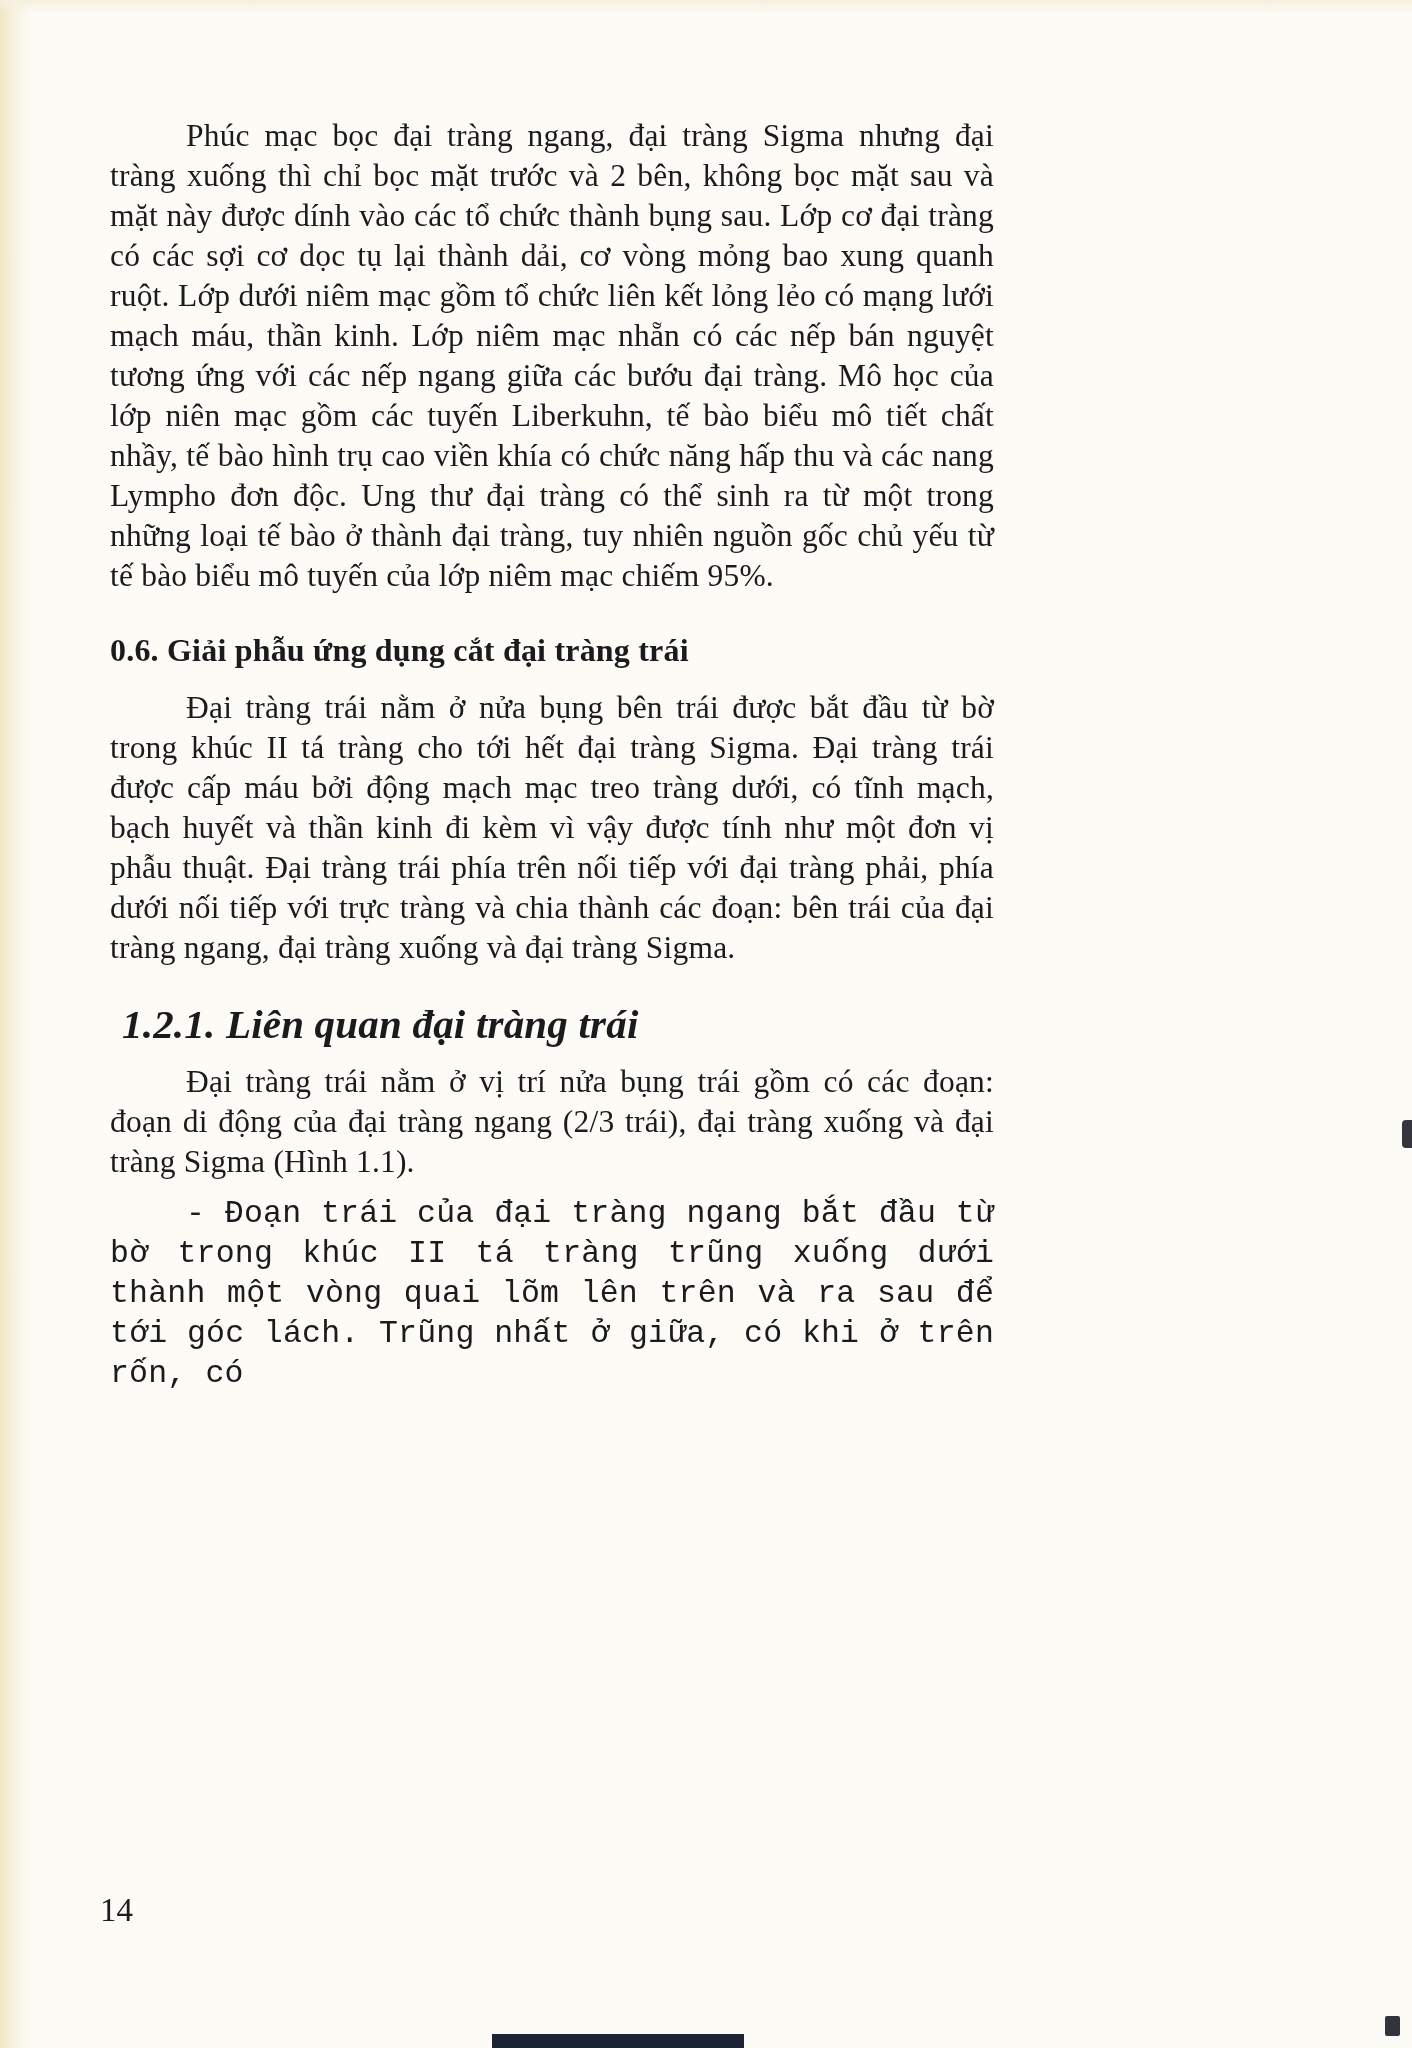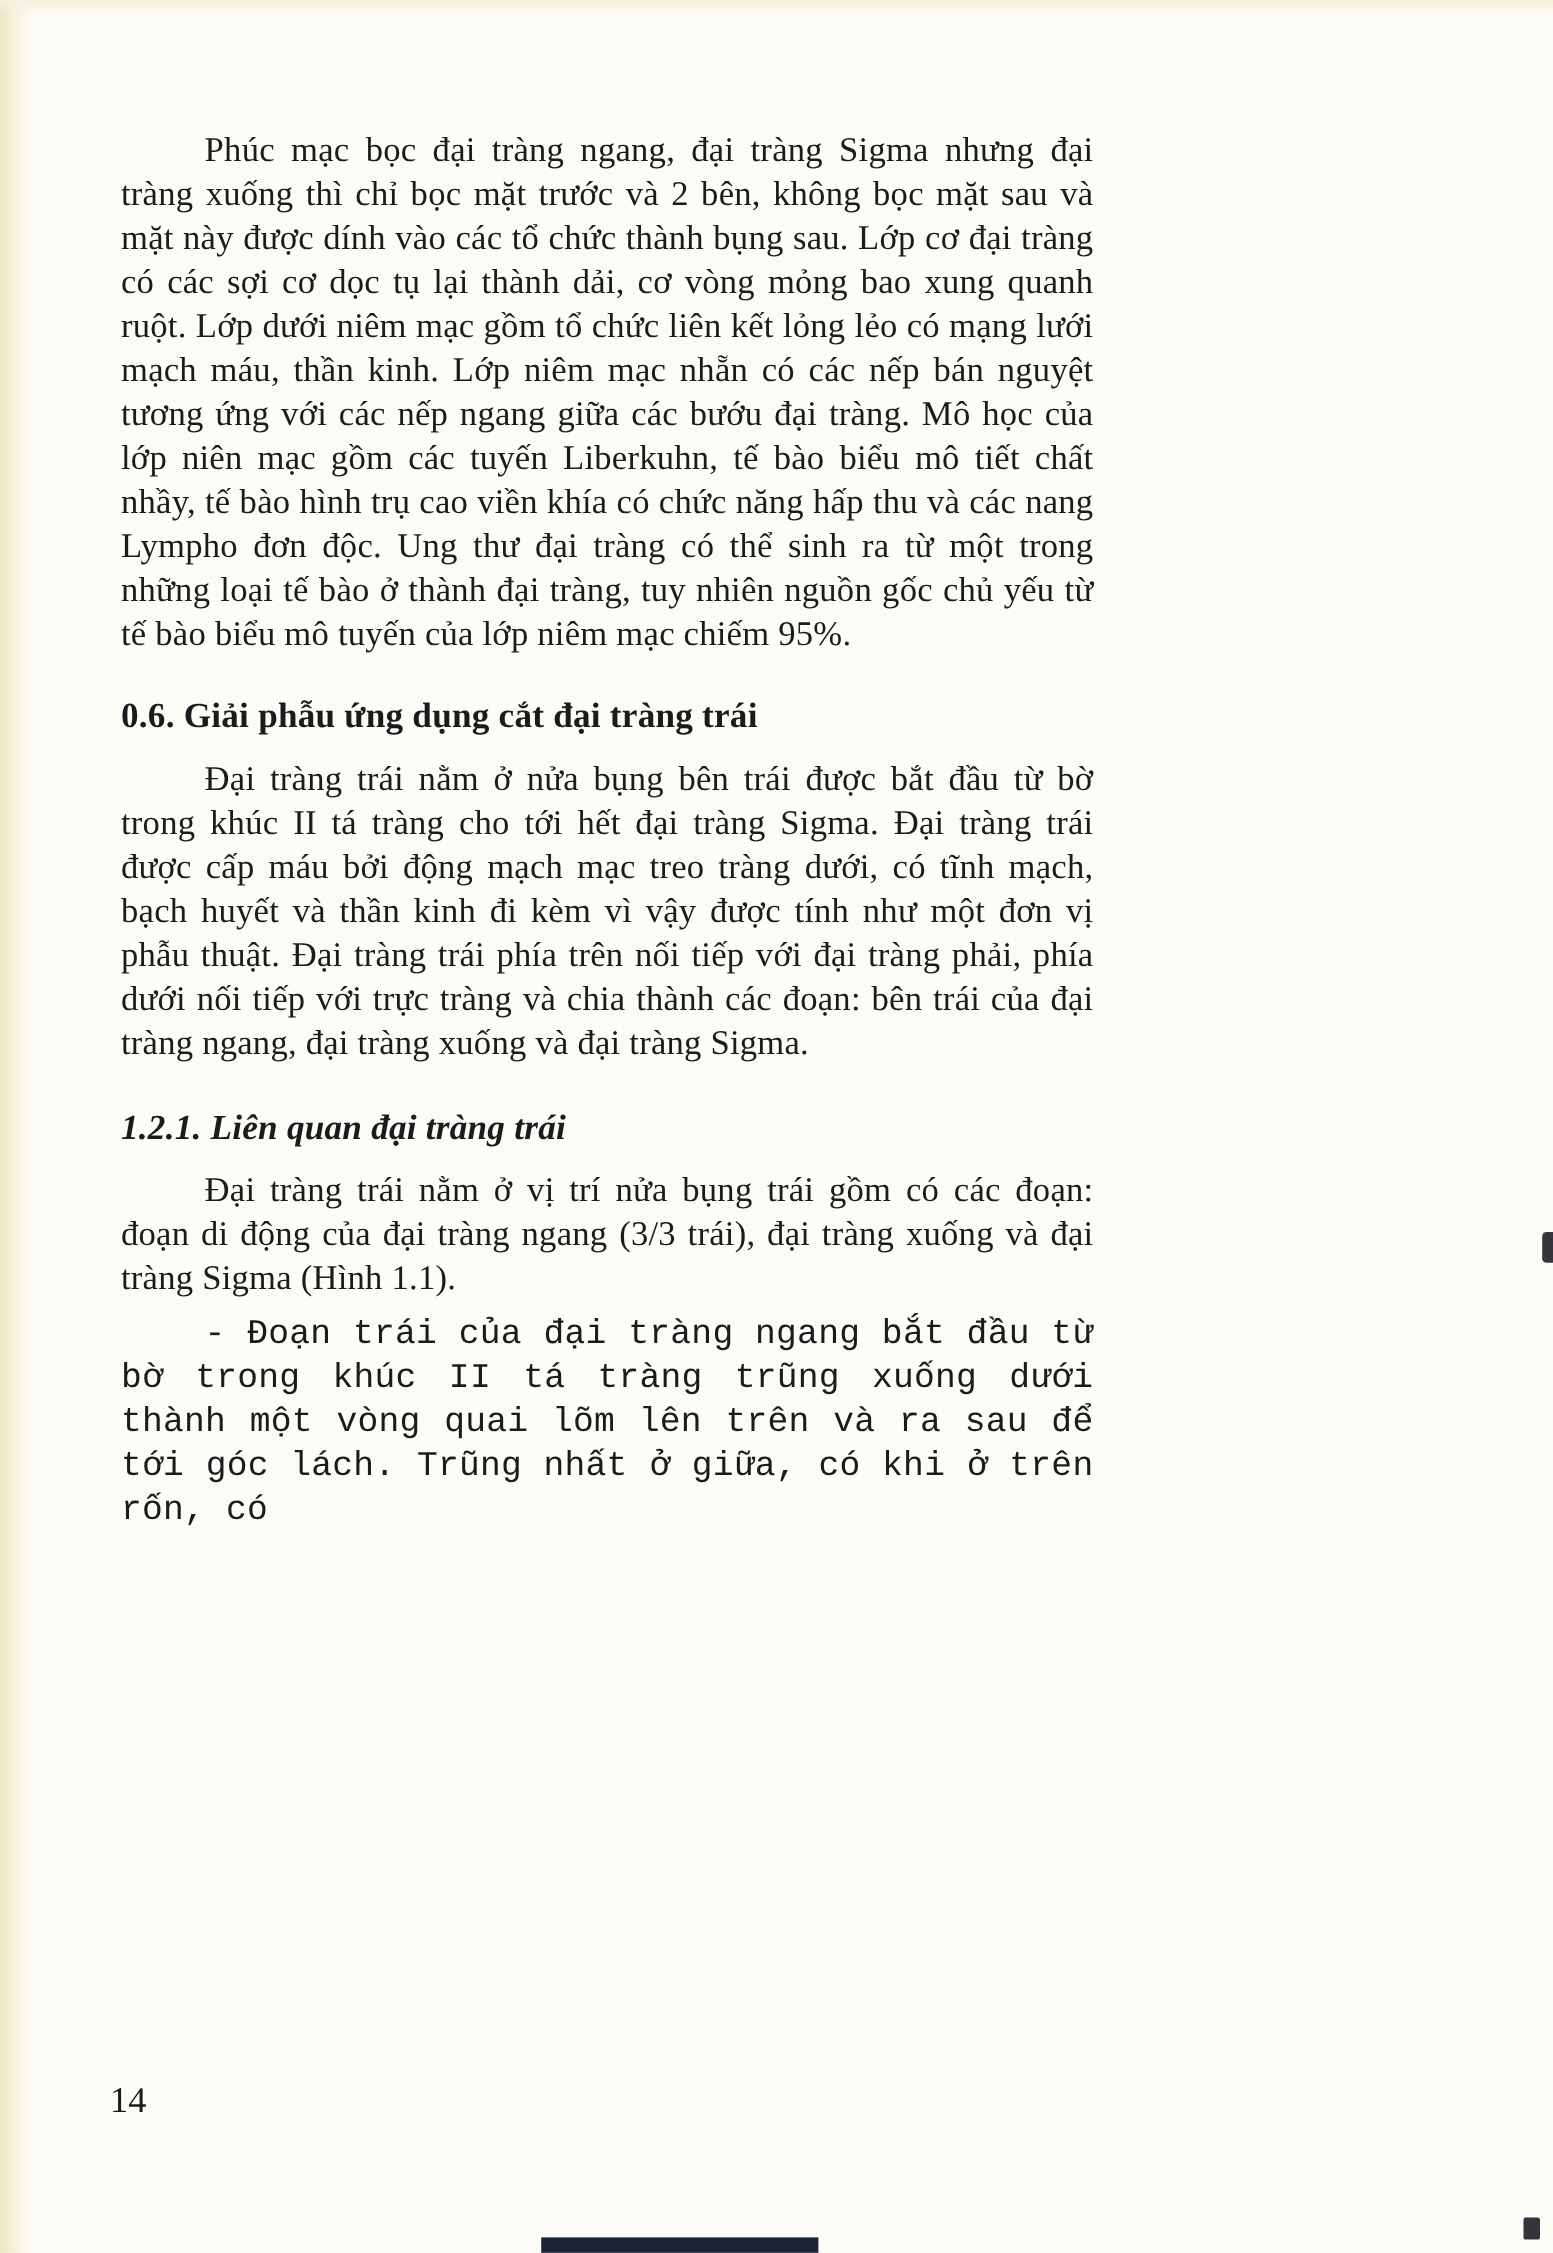--- a/index.html
+++ b/index.html
@@ -44,11 +44,12 @@
     margin-bottom: 18px;
   }
   .content h3 {
-    font-size: 32px;
+    font-size: 41px;
     font-weight: bold;
     font-style: italic;
     margin-top: 36px;
     margin-bottom: 18px;
+    margin-left: 12px;
   }
   .content p.dash-para { margin-top: 12px; font-family: Liberation Mono, monospace; }
   .page-number {

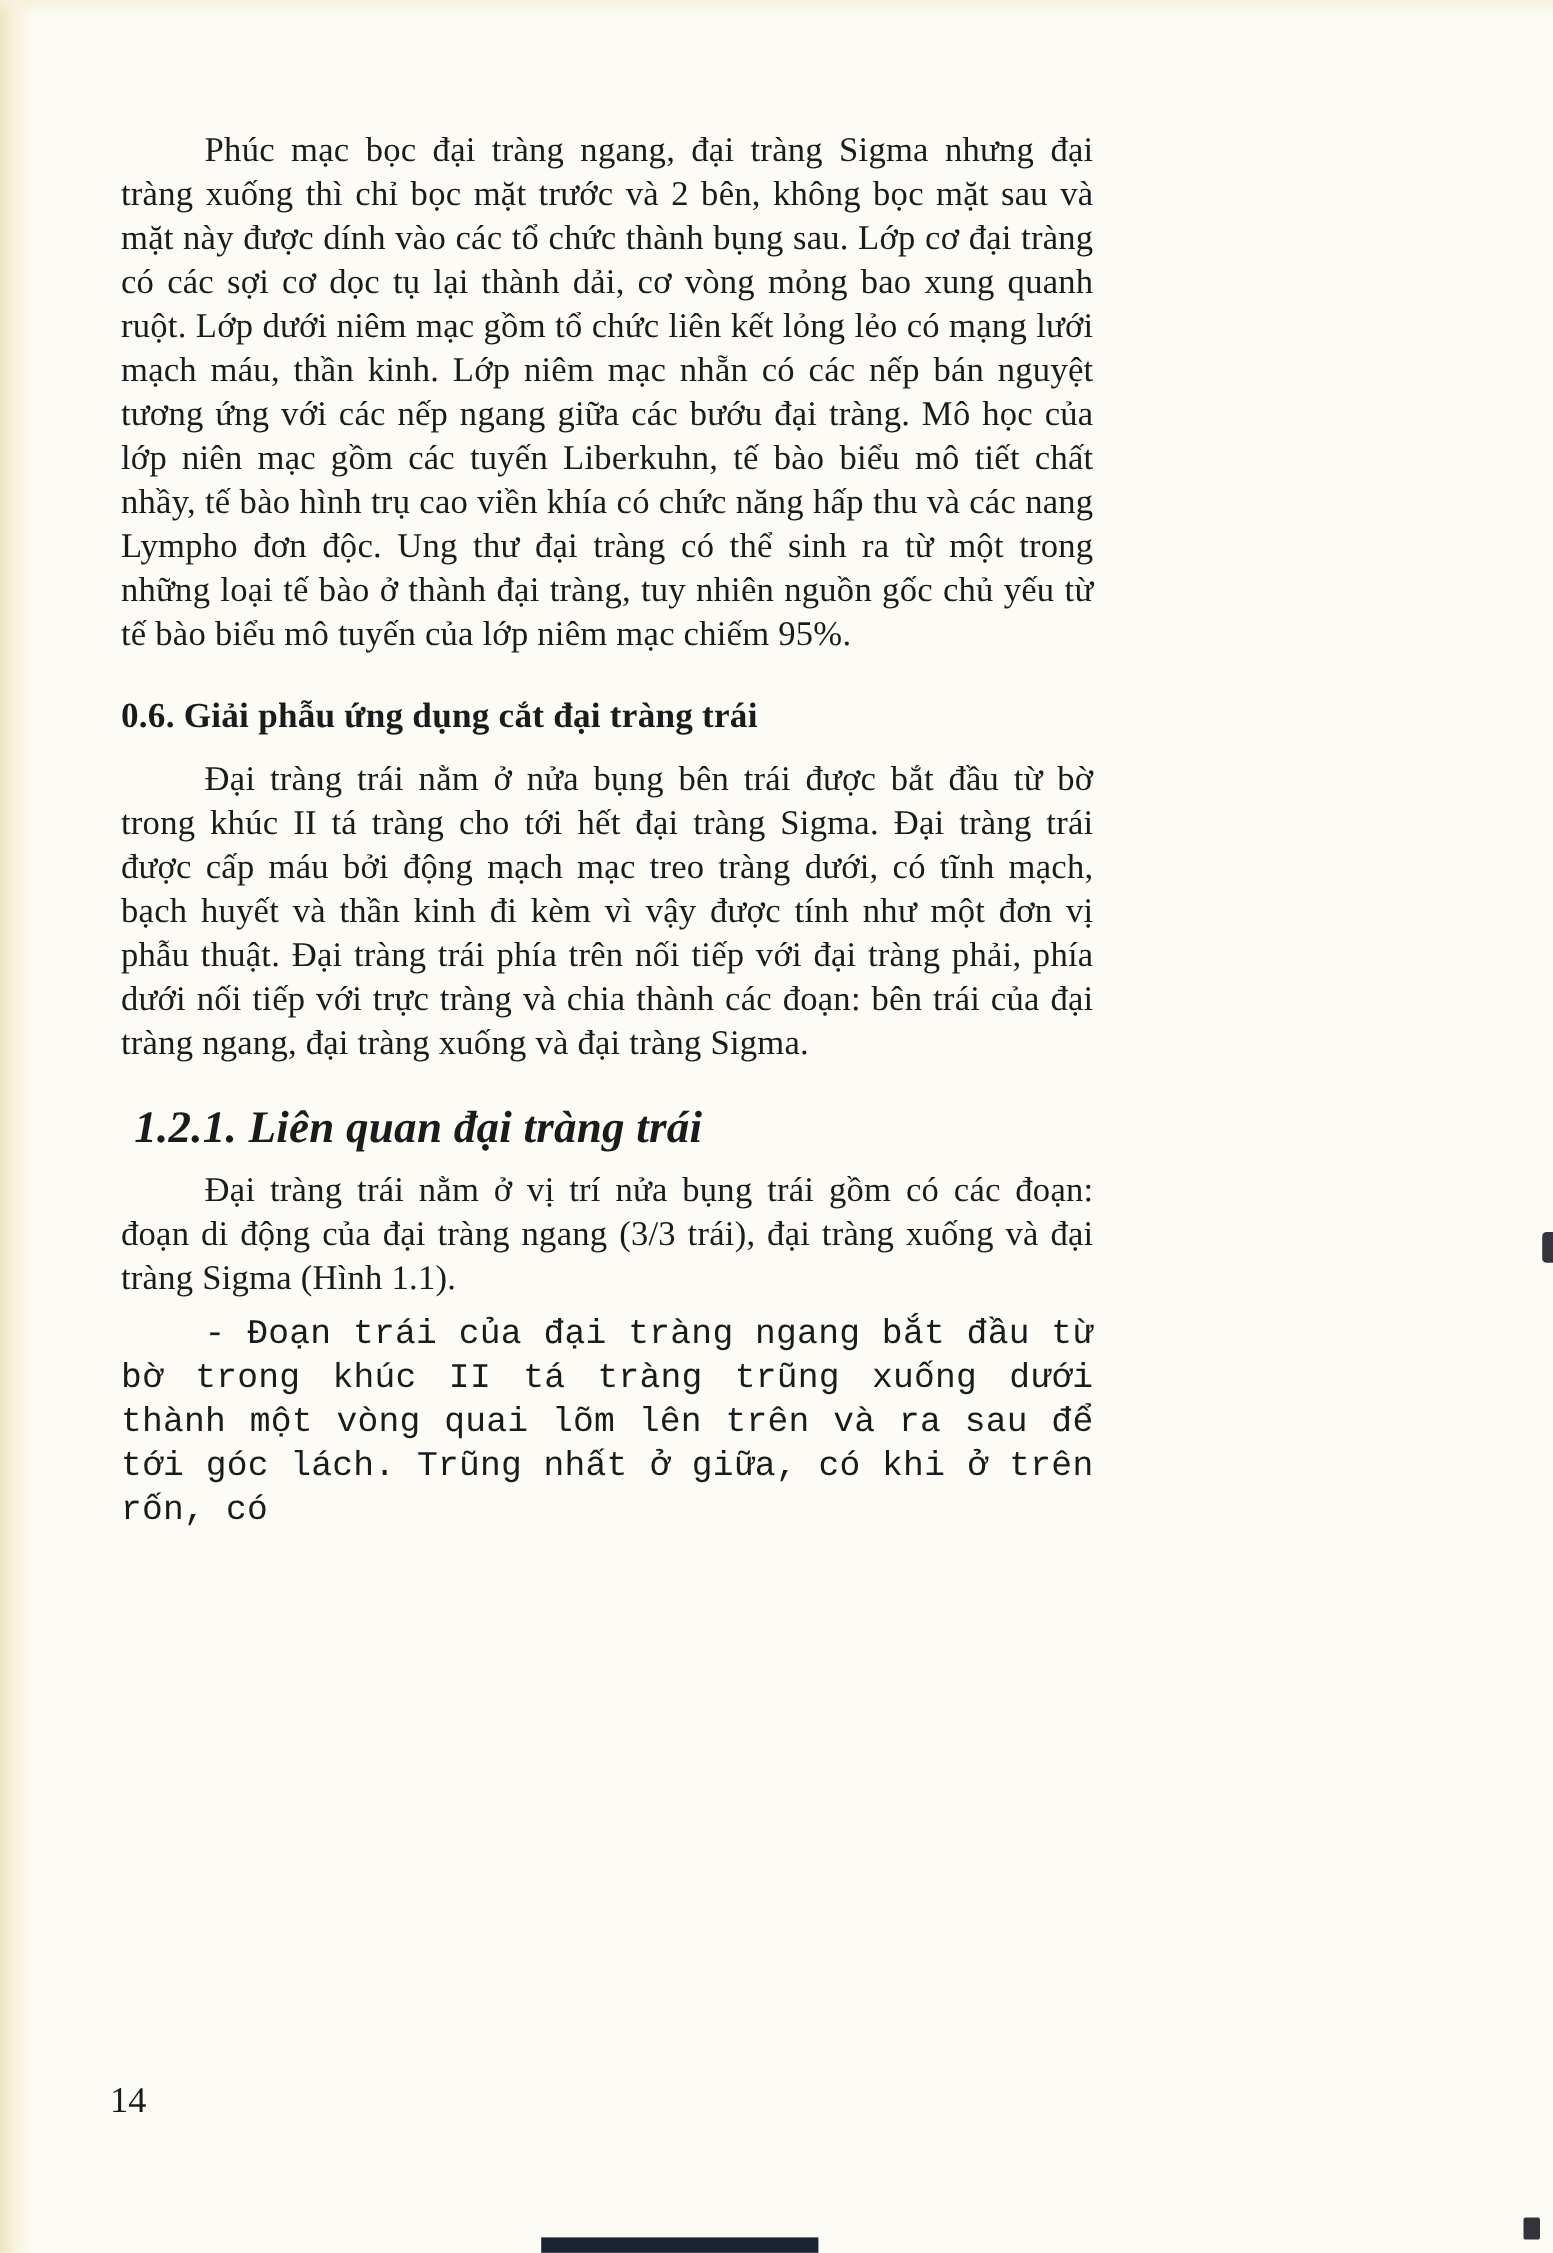--- a/index.html
+++ b/index.html
@@ -89,7 +89,7 @@
 
   <h3>1.2.1. Liên quan đại tràng trái</h3>
 
-  <p>Đại tràng trái nằm ở vị trí nửa bụng trái gồm có các đoạn: đoạn di động của đại tràng ngang (3/3 trái), đại tràng xuống và đại tràng Sigma (Hình 1.1).</p>
+  <p>Đại tràng trái nằm ở vị trí nửa bụng trái gồm có các đoạn: đoạn di động của đại tràng ngang (2/3 trái), đại tràng xuống và đại tràng Sigma (Hình 1.1).</p>
 
   <p class="dash-para">- Đoạn trái của đại tràng ngang bắt đầu từ bờ trong khúc II tá tràng trũng xuống dưới thành một vòng quai lõm lên trên và ra sau để tới góc lách. Trũng nhất ở giữa, có khi ở trên rốn, có</p>
 </main>

